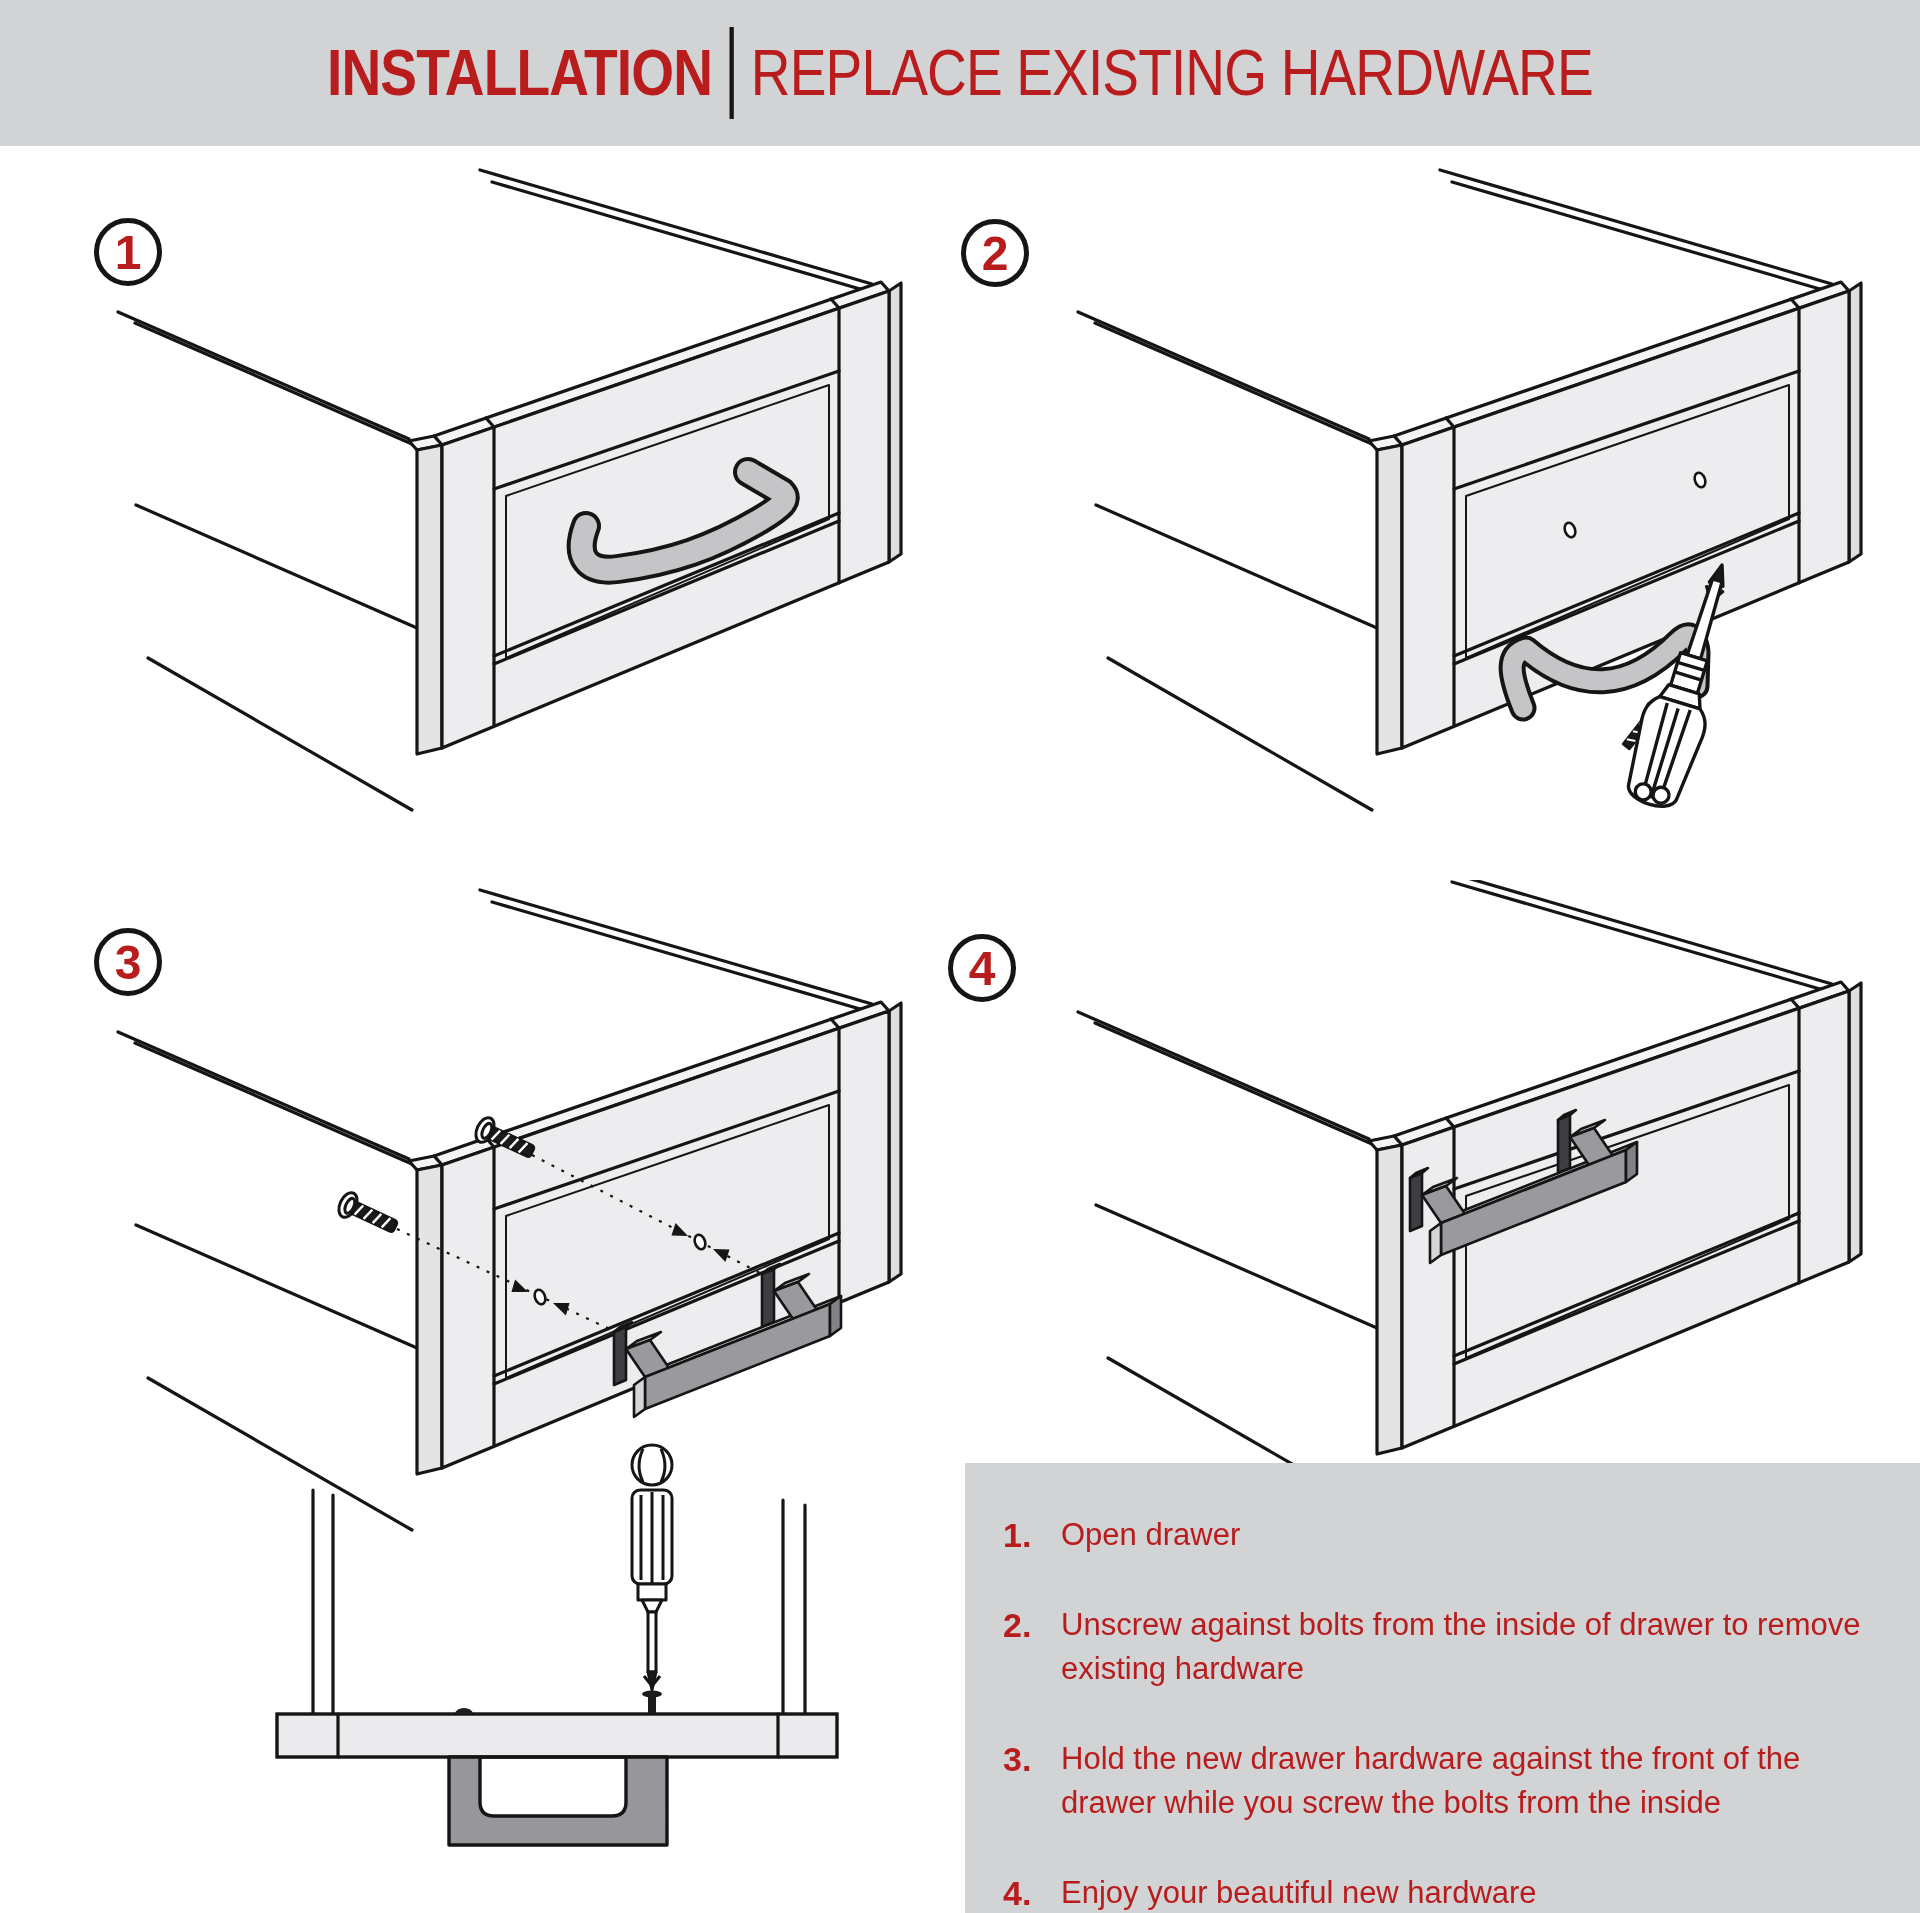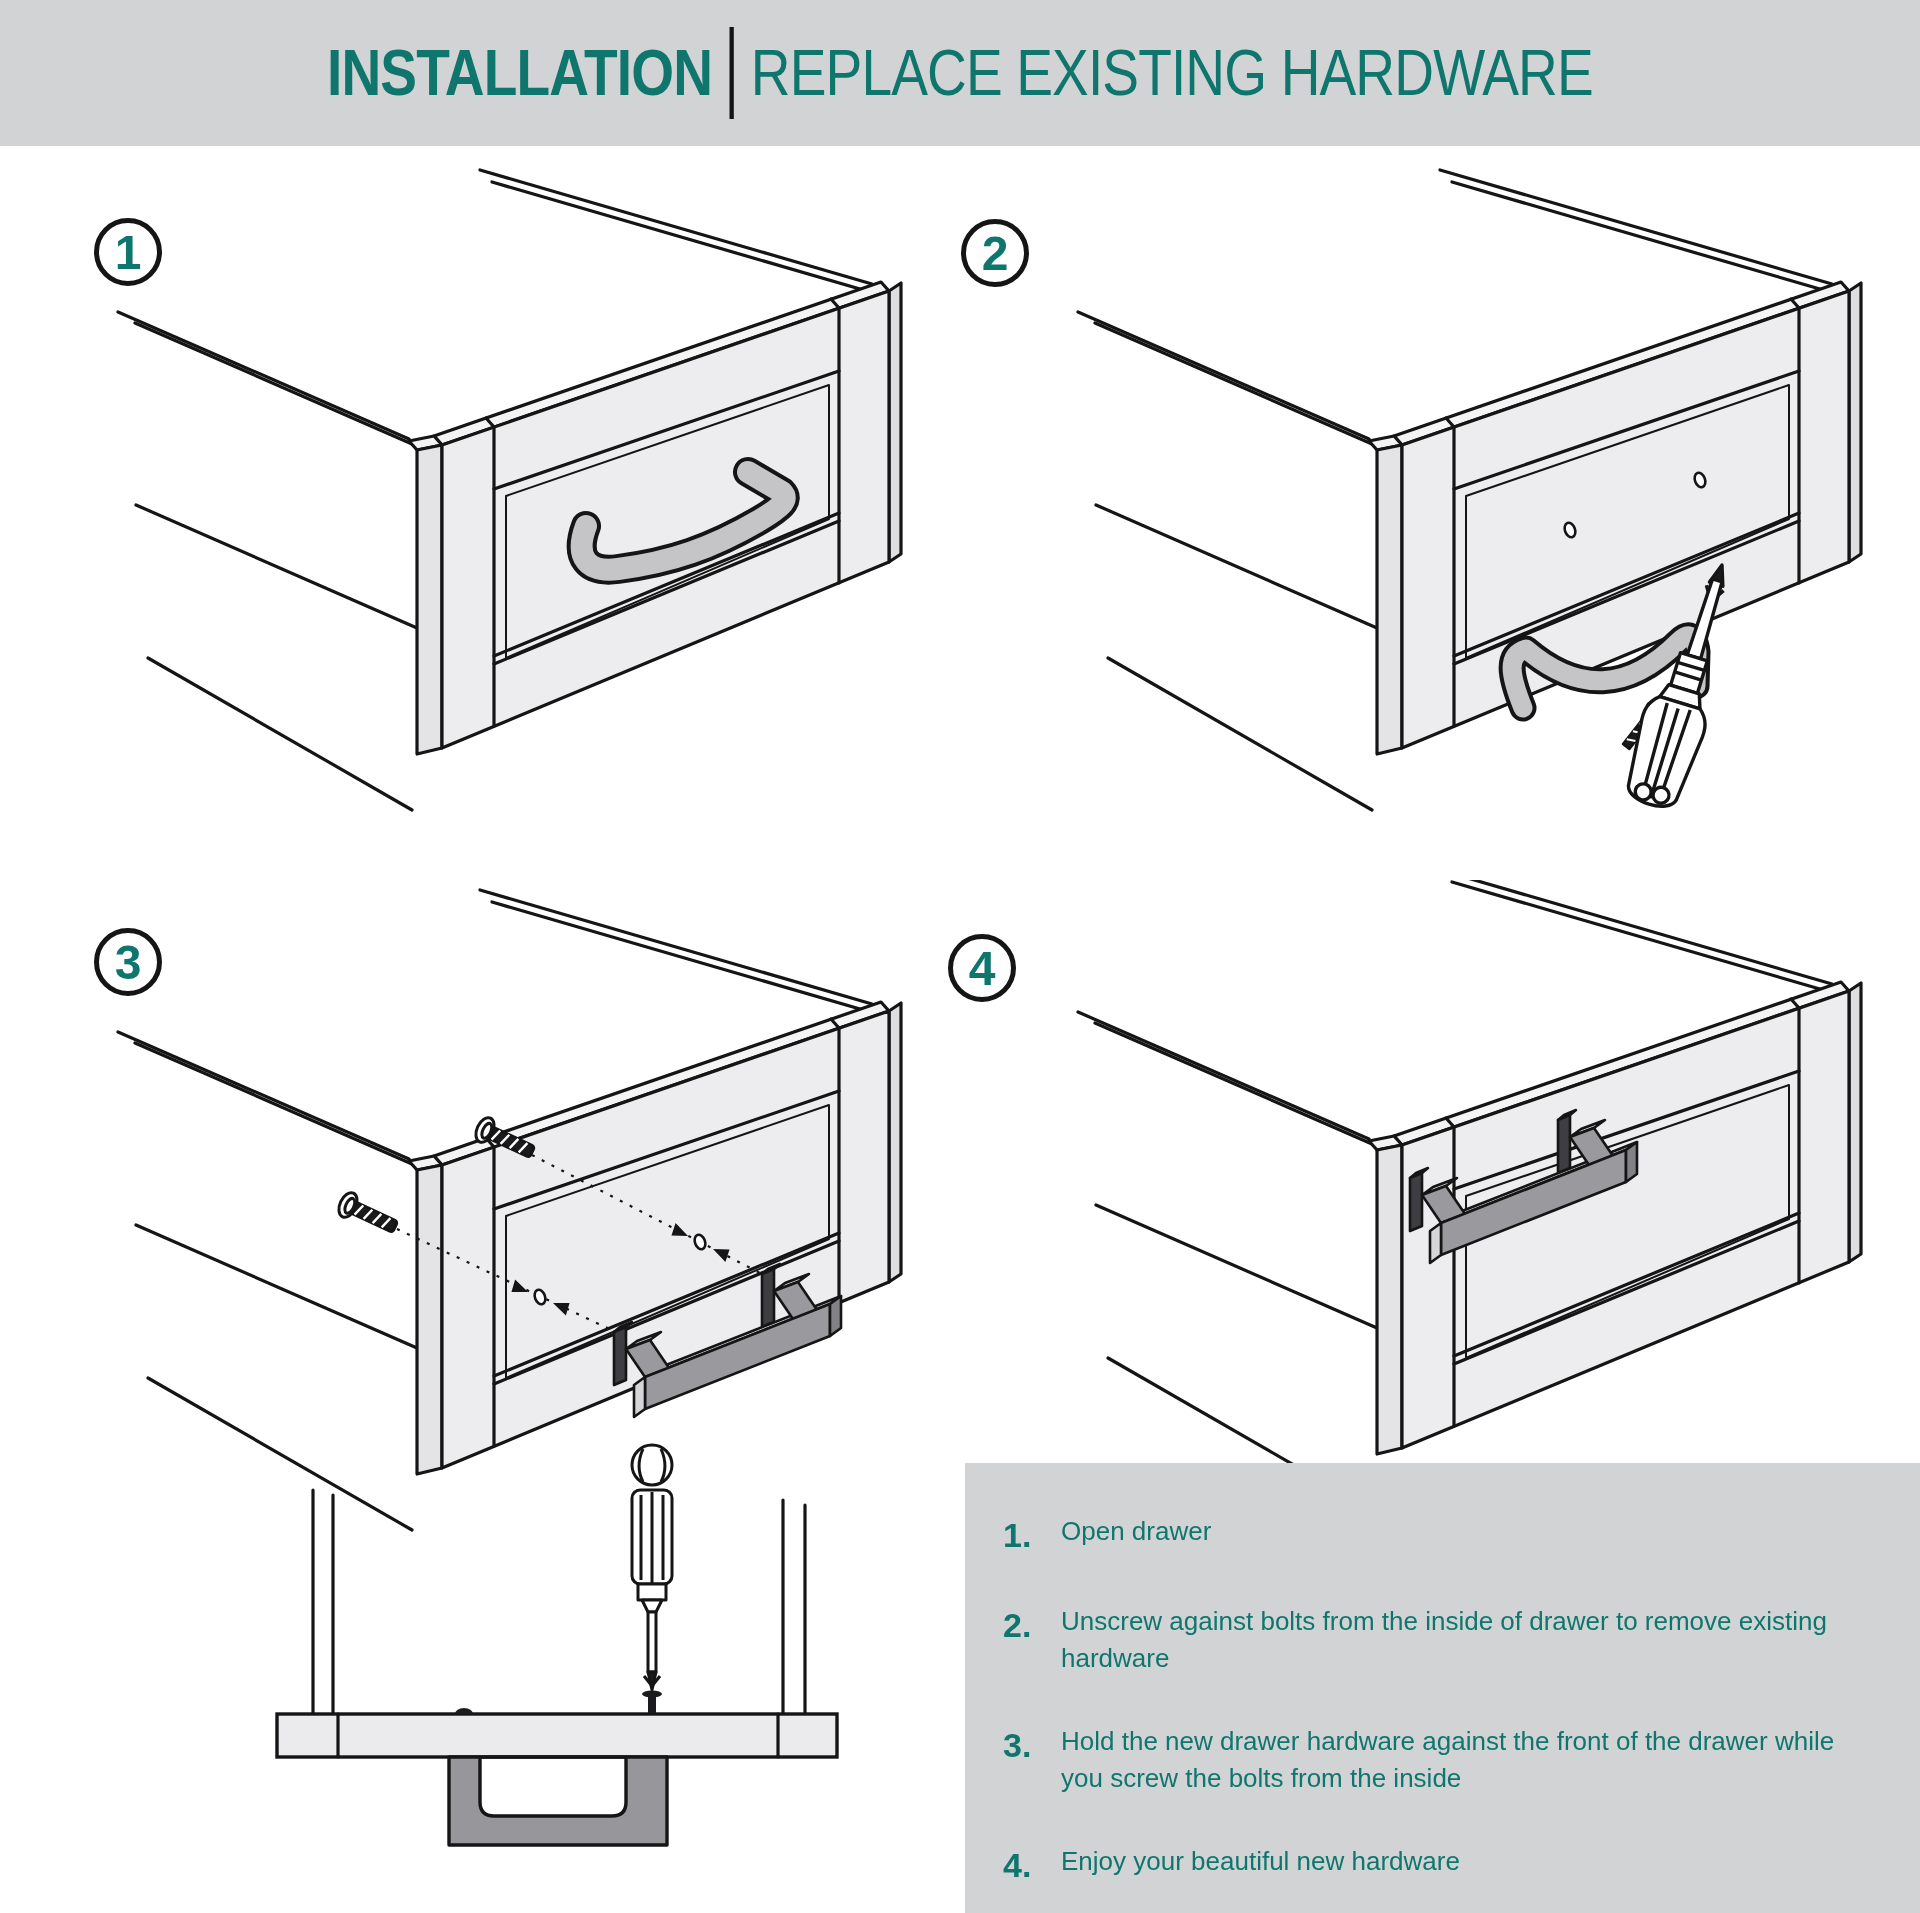--- a/index.html
+++ b/index.html
@@ -5,7 +5,7 @@
   html,body{margin:0;padding:0;background:#ffffff;}
   .canvas{
     position:relative;width:1920px;height:1913px;background:#ffffff;
-    font-family:"Liberation Sans",sans-serif;overflow:hidden;color:#0f766e;
+    font-family:"Liberation Sans",sans-serif;overflow:hidden;color:#b91c1c;
   }
   
   .header{

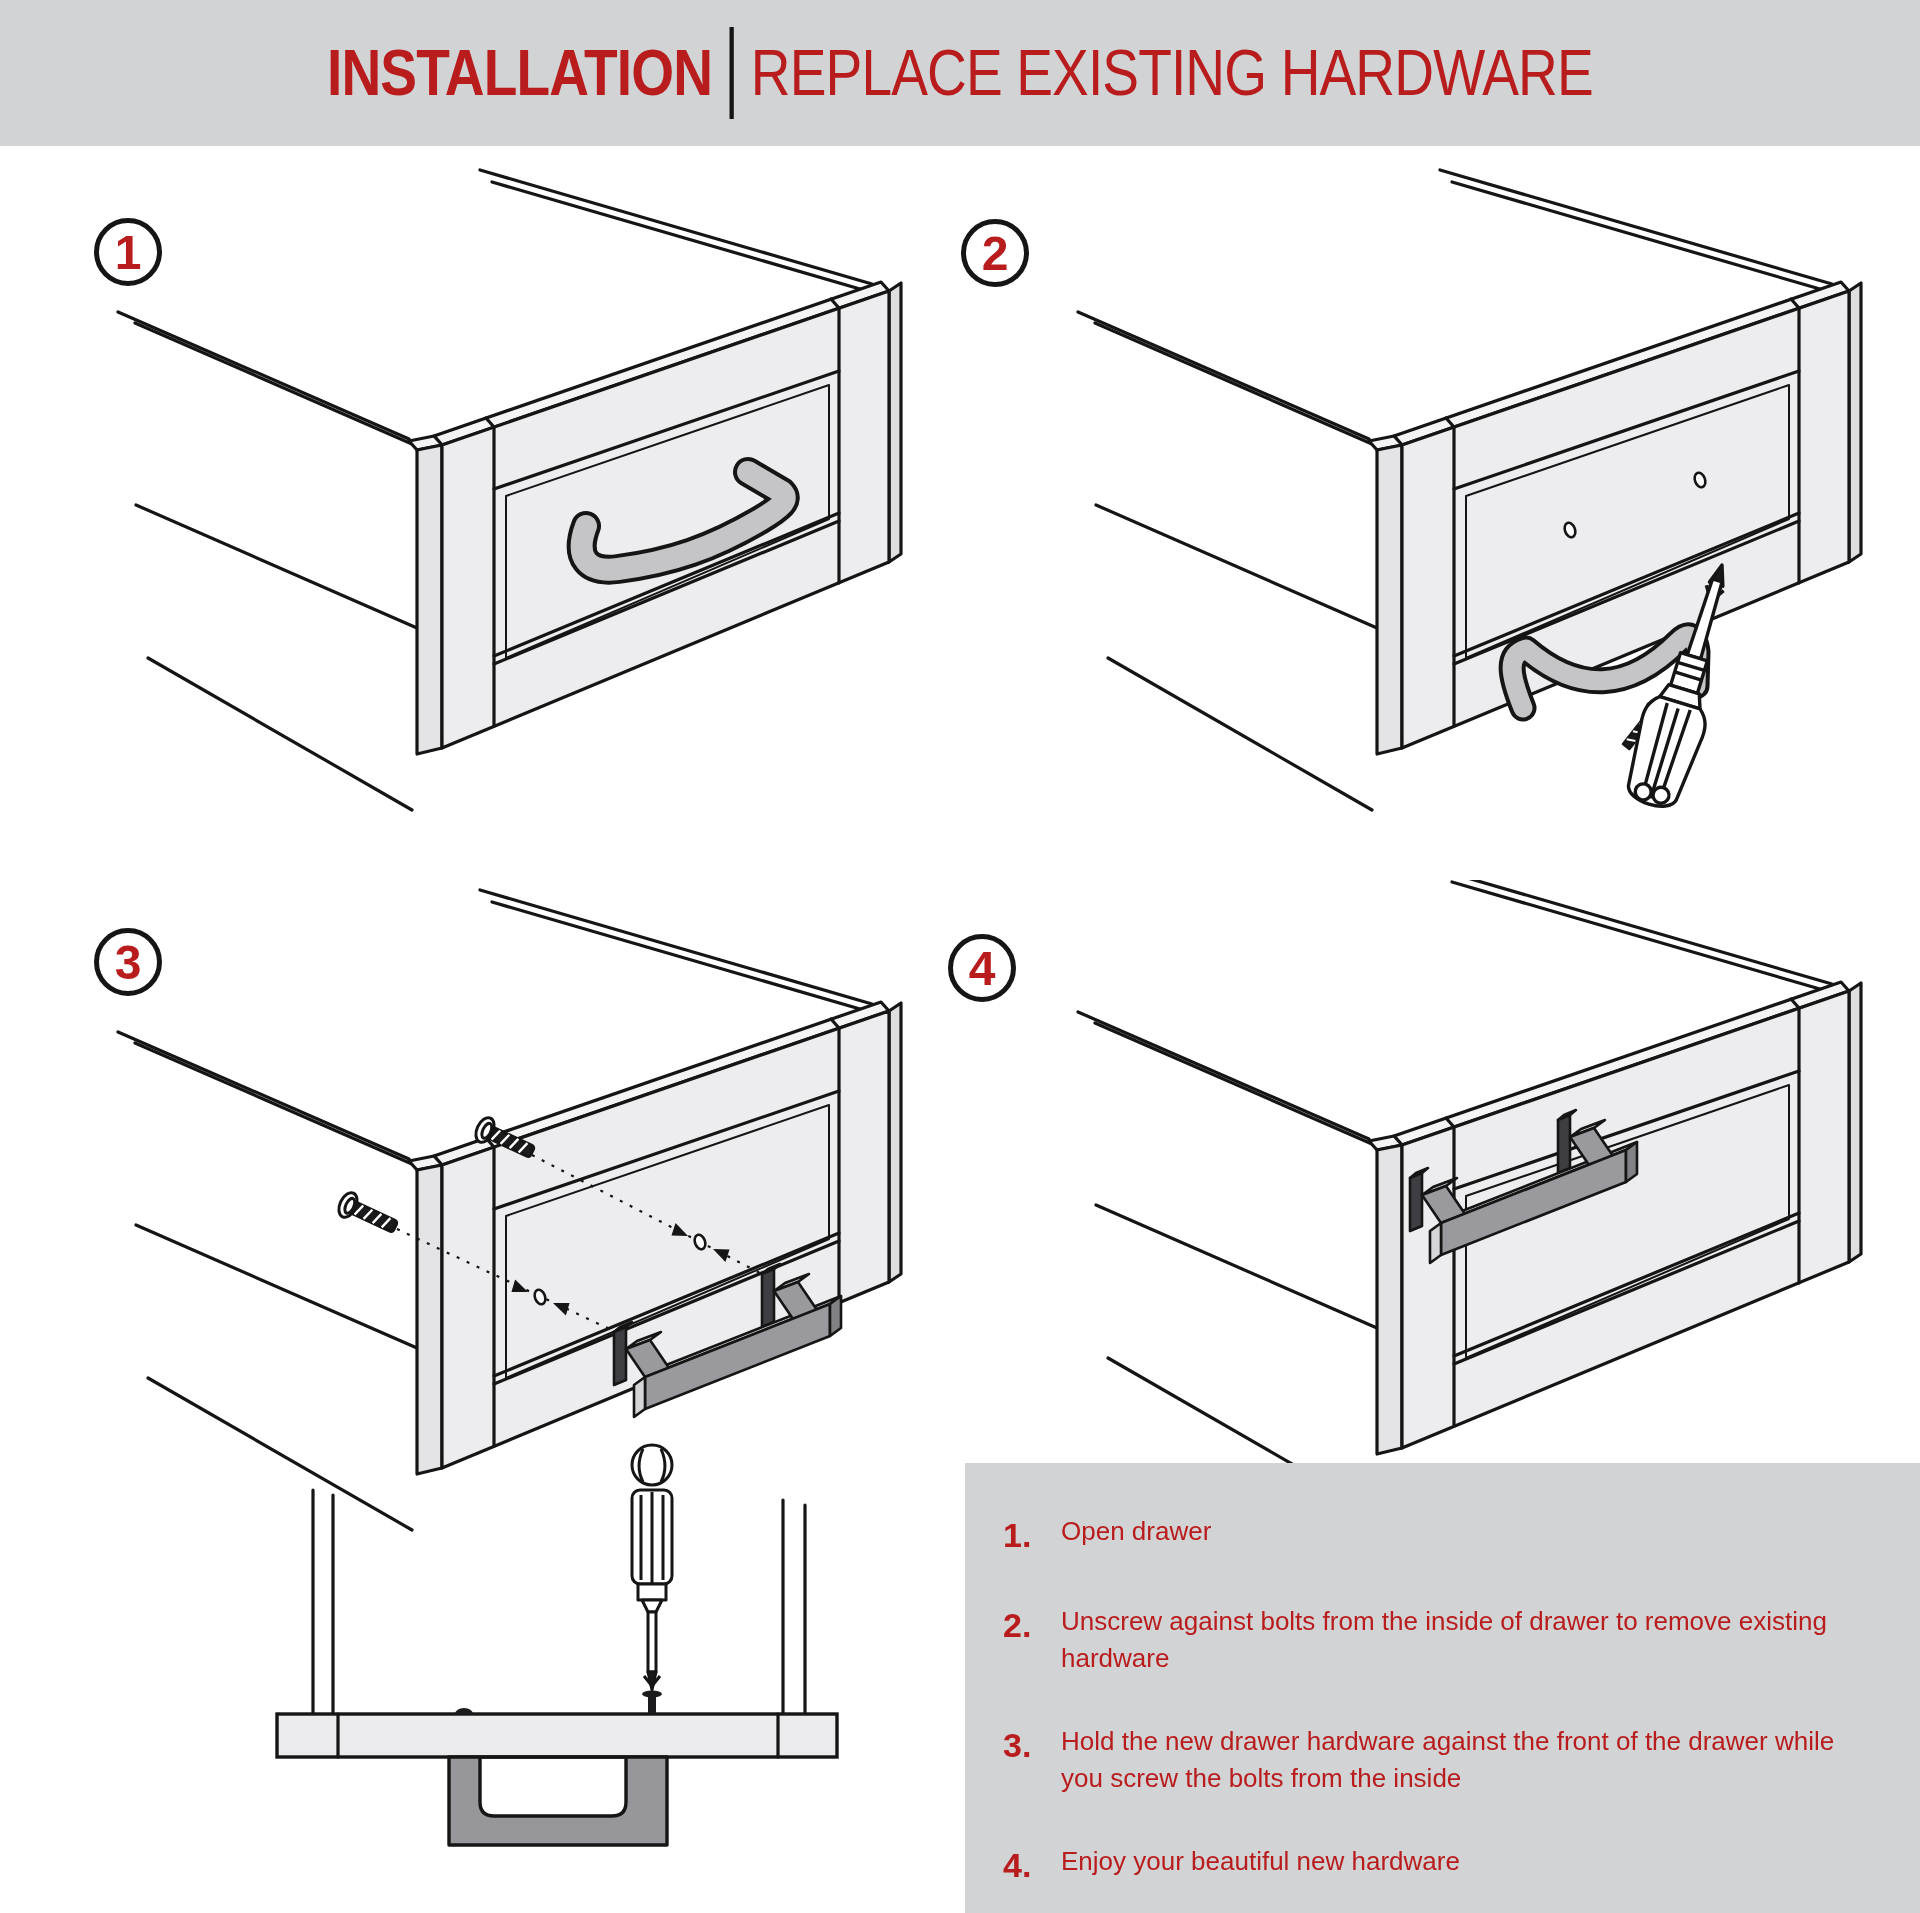--- a/index.html
+++ b/index.html
@@ -31,7 +31,7 @@
   }
   .instr-item{display:flex;margin-bottom:46px;}
   .instr-num{flex:0 0 58px;font-weight:bold;font-size:34px;line-height:1.3;}
-  .instr-text{font-size:26px;line-height:1.42;max-width:810px;}
+  .instr-text{font-size:31px;line-height:1.42;max-width:810px;}
   svg{display:block;}
 </style>
 </head>

